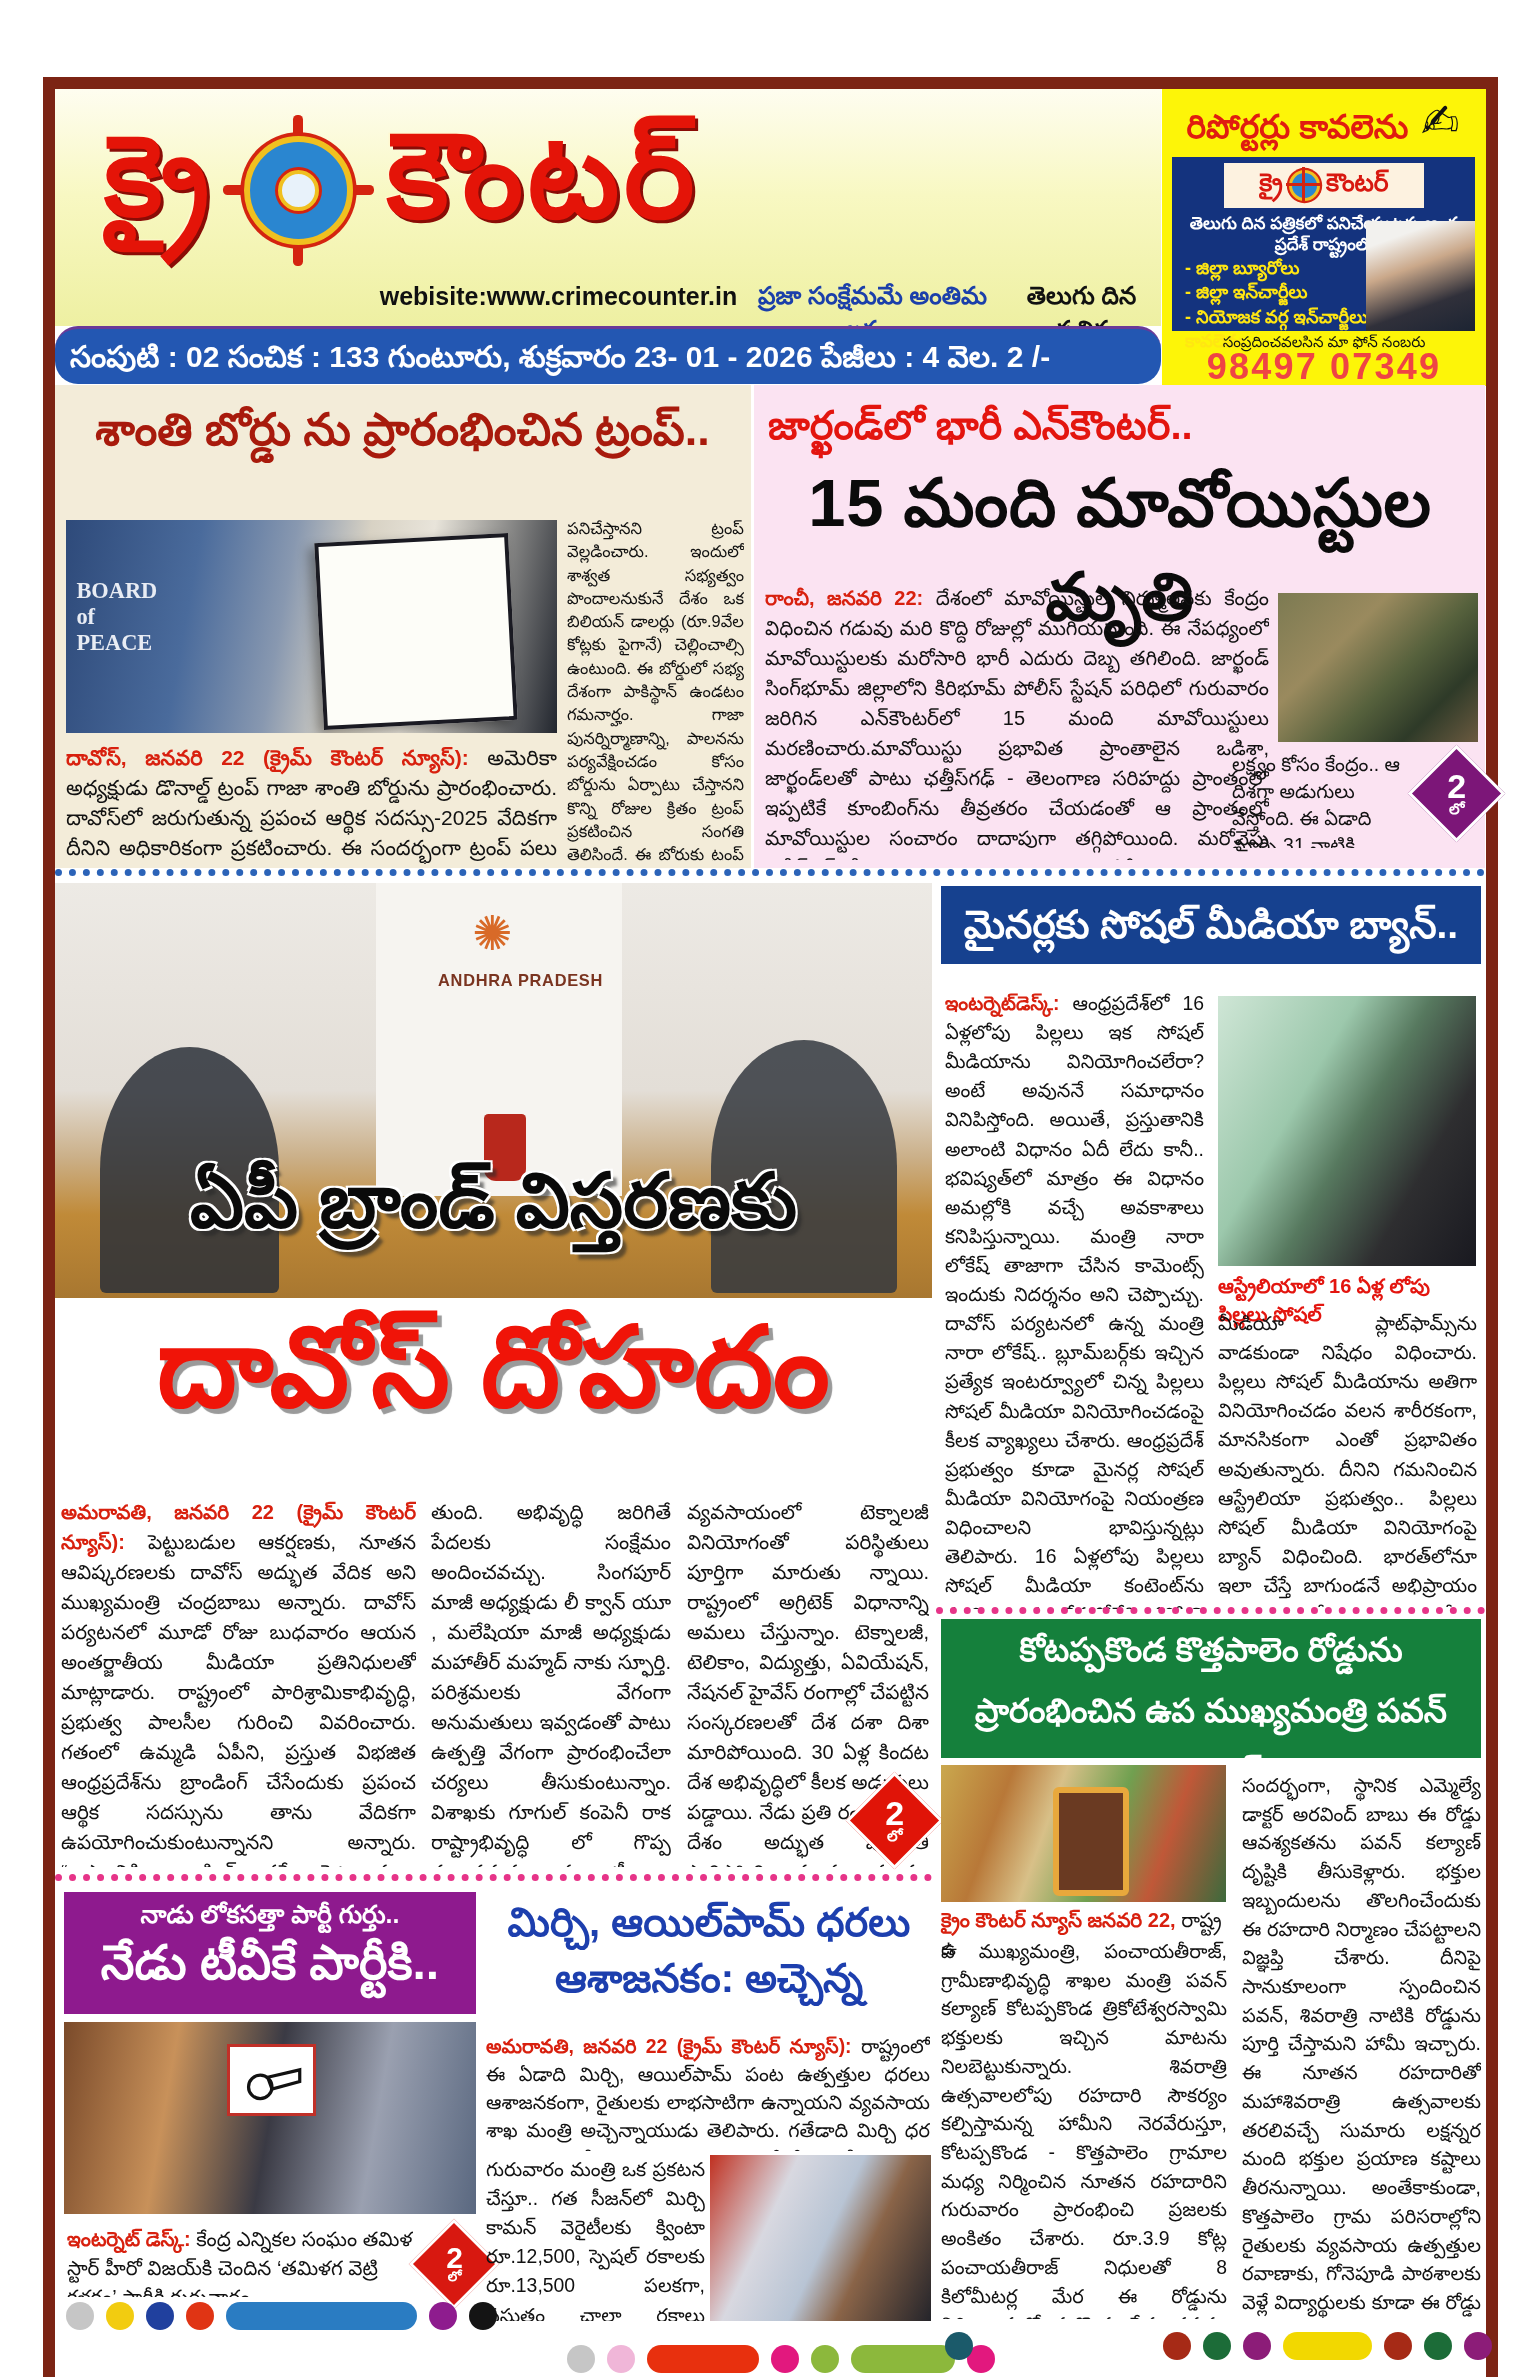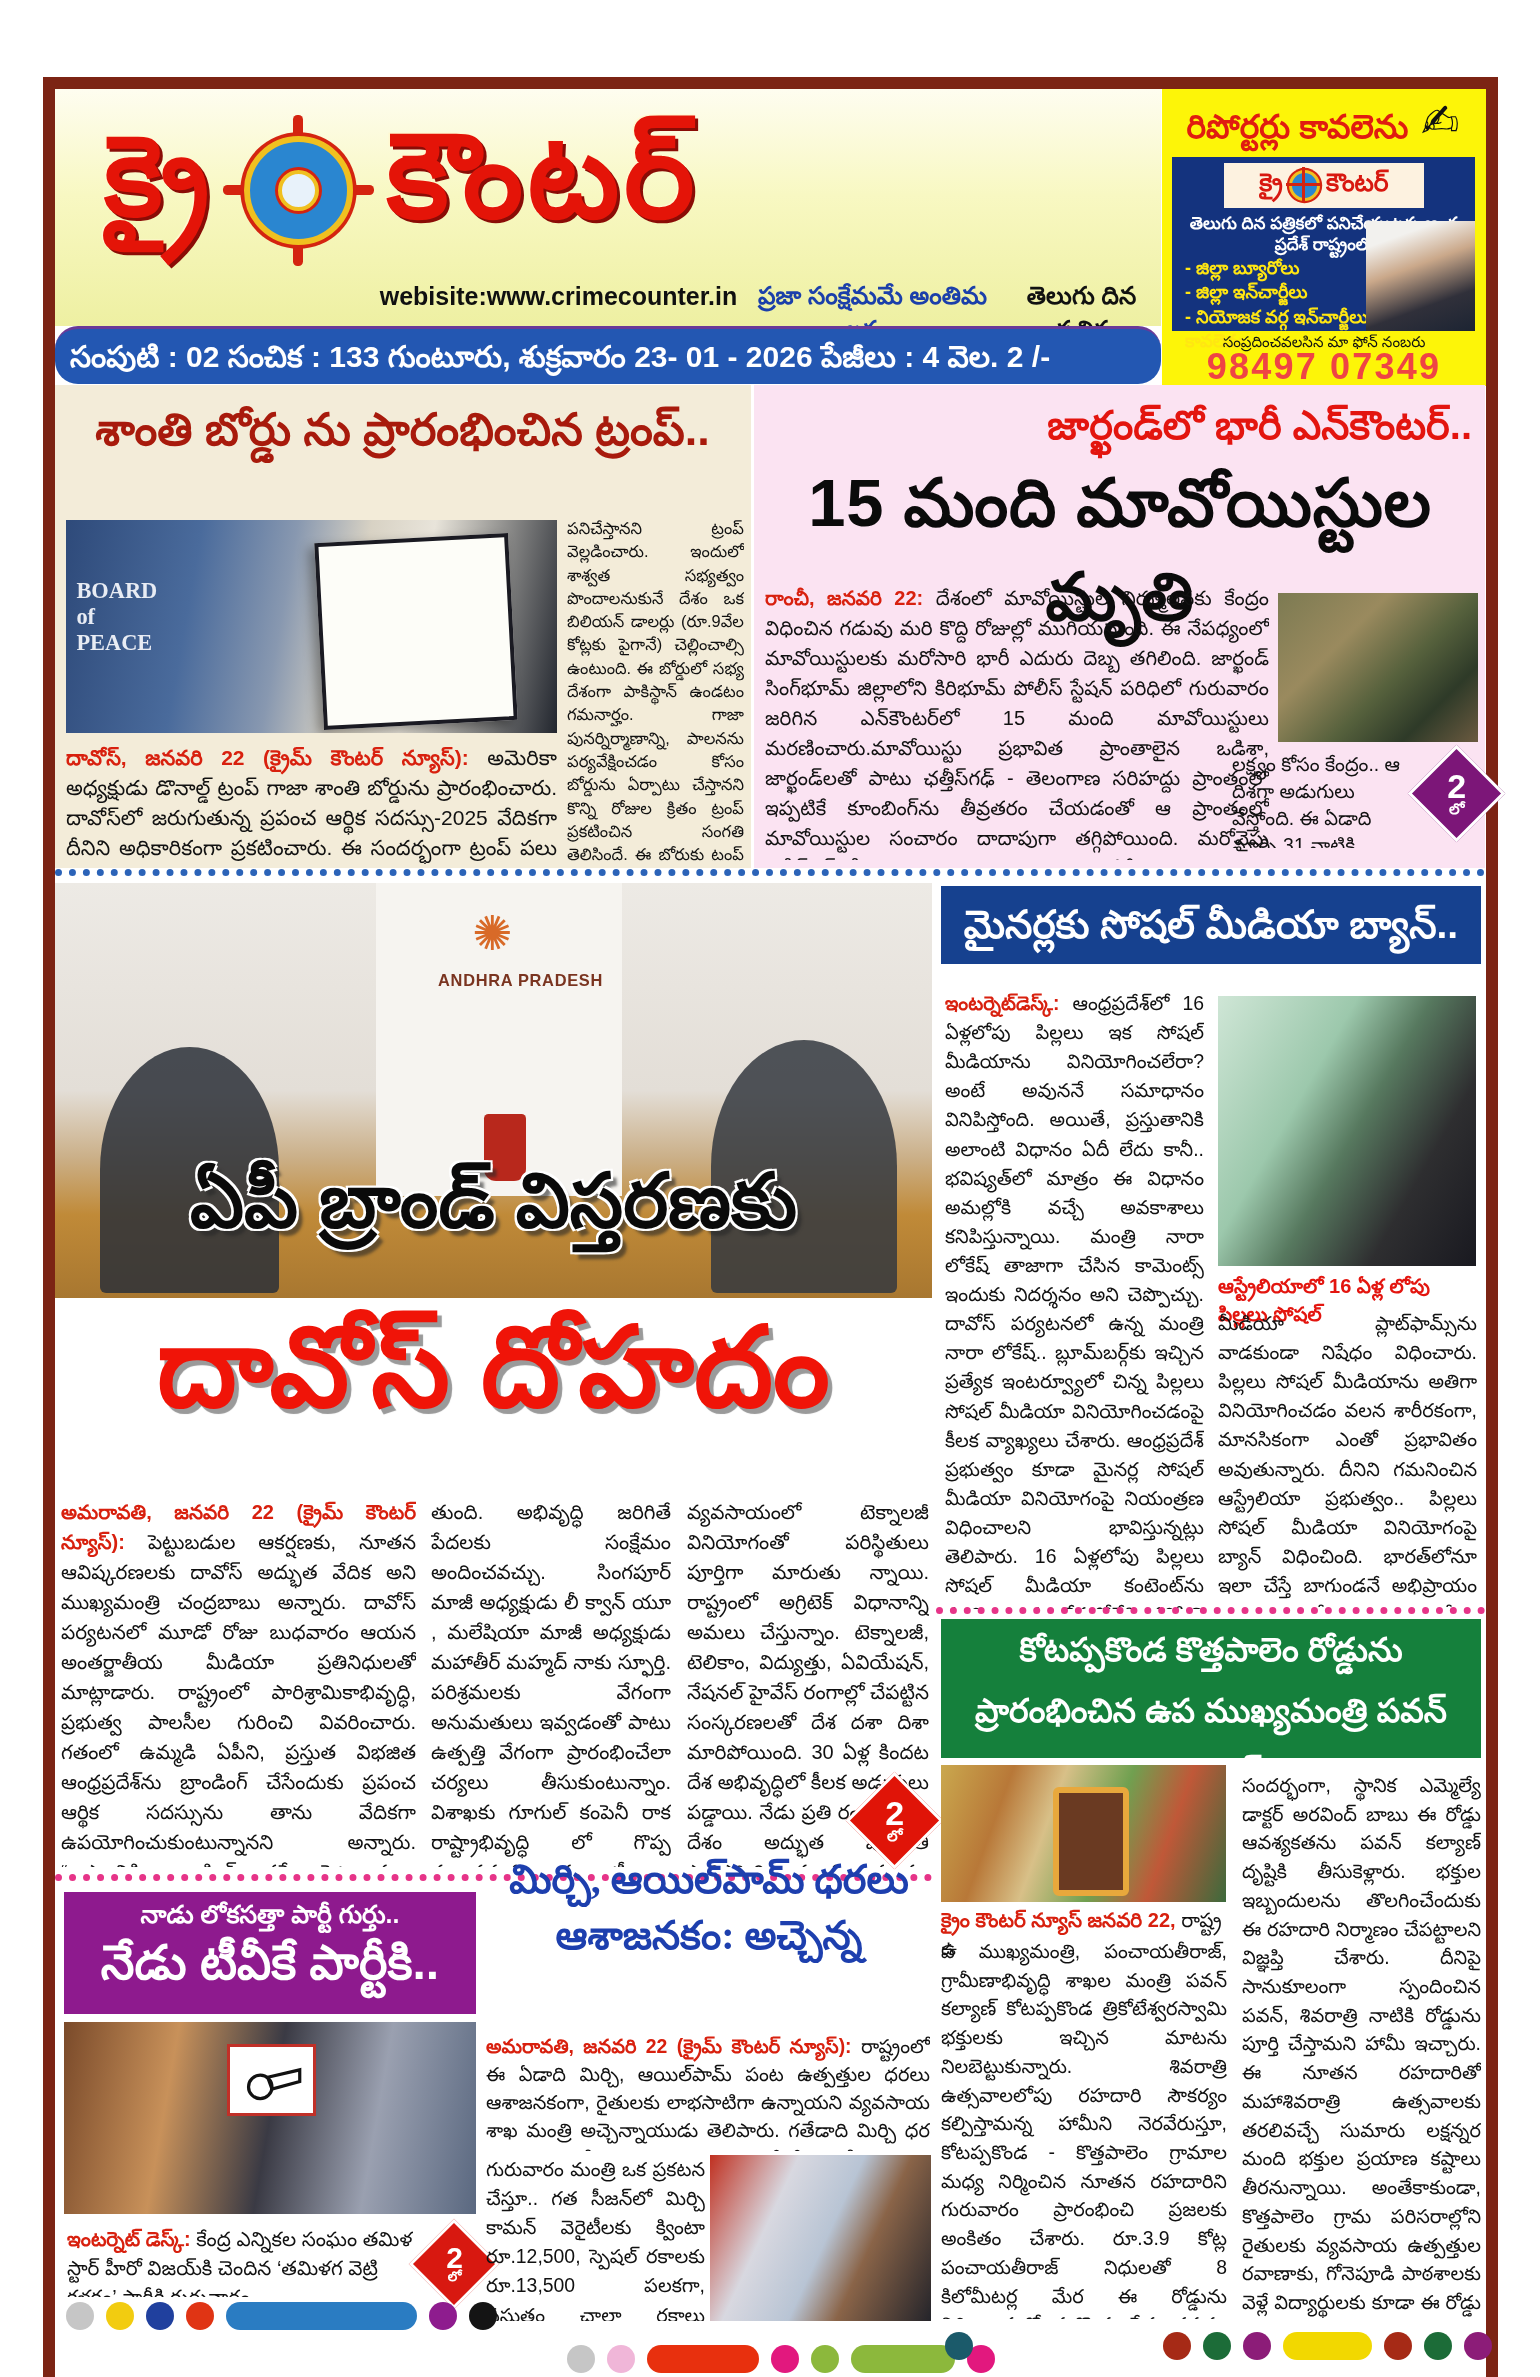--- a/index.html
+++ b/index.html
@@ -101,7 +101,7 @@
   <div class="jt abs" style="left:567px;top:517px;width:177px;height:344px;font-size:16.4px;line-height:1.42;">పనిచేస్తానని ట్రంప్ వెల్లడించారు. ఇందులో శాశ్వత సభ్యత్వం పొందాలనుకునే దేశం ఒక బిలియన్ డాలర్లు (రూ.9వేల కోట్లకు పైగానే) చెల్లించాల్సి ఉంటుంది. ఈ బోర్డులో సభ్య దేశంగా పాకిస్థాన్ ఉండటం గమనార్హం. గాజా పునర్నిర్మాణాన్ని, పాలనను పర్యవేక్షించడం కోసం బోర్డును ఏర్పాటు చేస్తానని కొన్ని రోజుల క్రితం ట్రంప్ ప్రకటించిన సంగతి తెలిసిందే. ఈ బోర్డుకు ట్రంప్ చైర్మన్ గా వ్యవహరించనున్నారు. ఆ హోదాలో ఆయన తనకు నచ్చిన కొంత మంది సభ్యులను మాత్రమే నియమిస్తారని అందరూ భావించారు. కానీ శాంతి బోర్డులో చేరమని ఇప్పటివరకు ఆయన 50 మందికిపైగా దేశాధినేతలకు ఆహ్వానాలు పంపారు. ఇందులో భారత ప్రధాని నరేంద్ర మోదీ, రష్యా అధ్యక్షుడు పుతిన్, చైనా అధ్యక్షుడు జిన్‌పింగ్ వంటి దేశాధినేతలు ఉండటం గమనార్హం. ప్రపంచ శాంతి కోసం ఏర్పాటు చేసిన ఐక్యరాజ్య సమితి స్థానంలో ట్రంప్ ఈ శాంతి బోర్డును తీసుకువస్తున్నారనే టాక్ వినిపిస్తోంది.</div>
 
   <div class="abs" id="art2"></div>
-  <div class="abs" style="left:768px;top:403px;width:704px;font-size:40px;font-weight:bold;color:#e3150f;text-align:right;">జార్ఖండ్‌లో భారీ ఎన్‌కౌంటర్..</div>
+  <div class="abs" style="left:768px;top:403px;width:704px;font-size:40px;font-weight:bold;color:#e3150f;text-align:left;">జార్ఖండ్‌లో భారీ ఎన్‌కౌంటర్..</div>
   <div class="abs" style="left:762px;top:464px;width:716px;font-size:67px;font-weight:bold;color:#0b0b0b;text-align:center;letter-spacing:0.7px;">15 మంది మావోయిస్టుల మృతి</div>
   <div class="jt abs" style="left:765px;top:583px;width:504px;height:277px;font-size:20px;line-height:1.5;">
     <span class="lead">రాంచీ, జనవరి 22:</span>

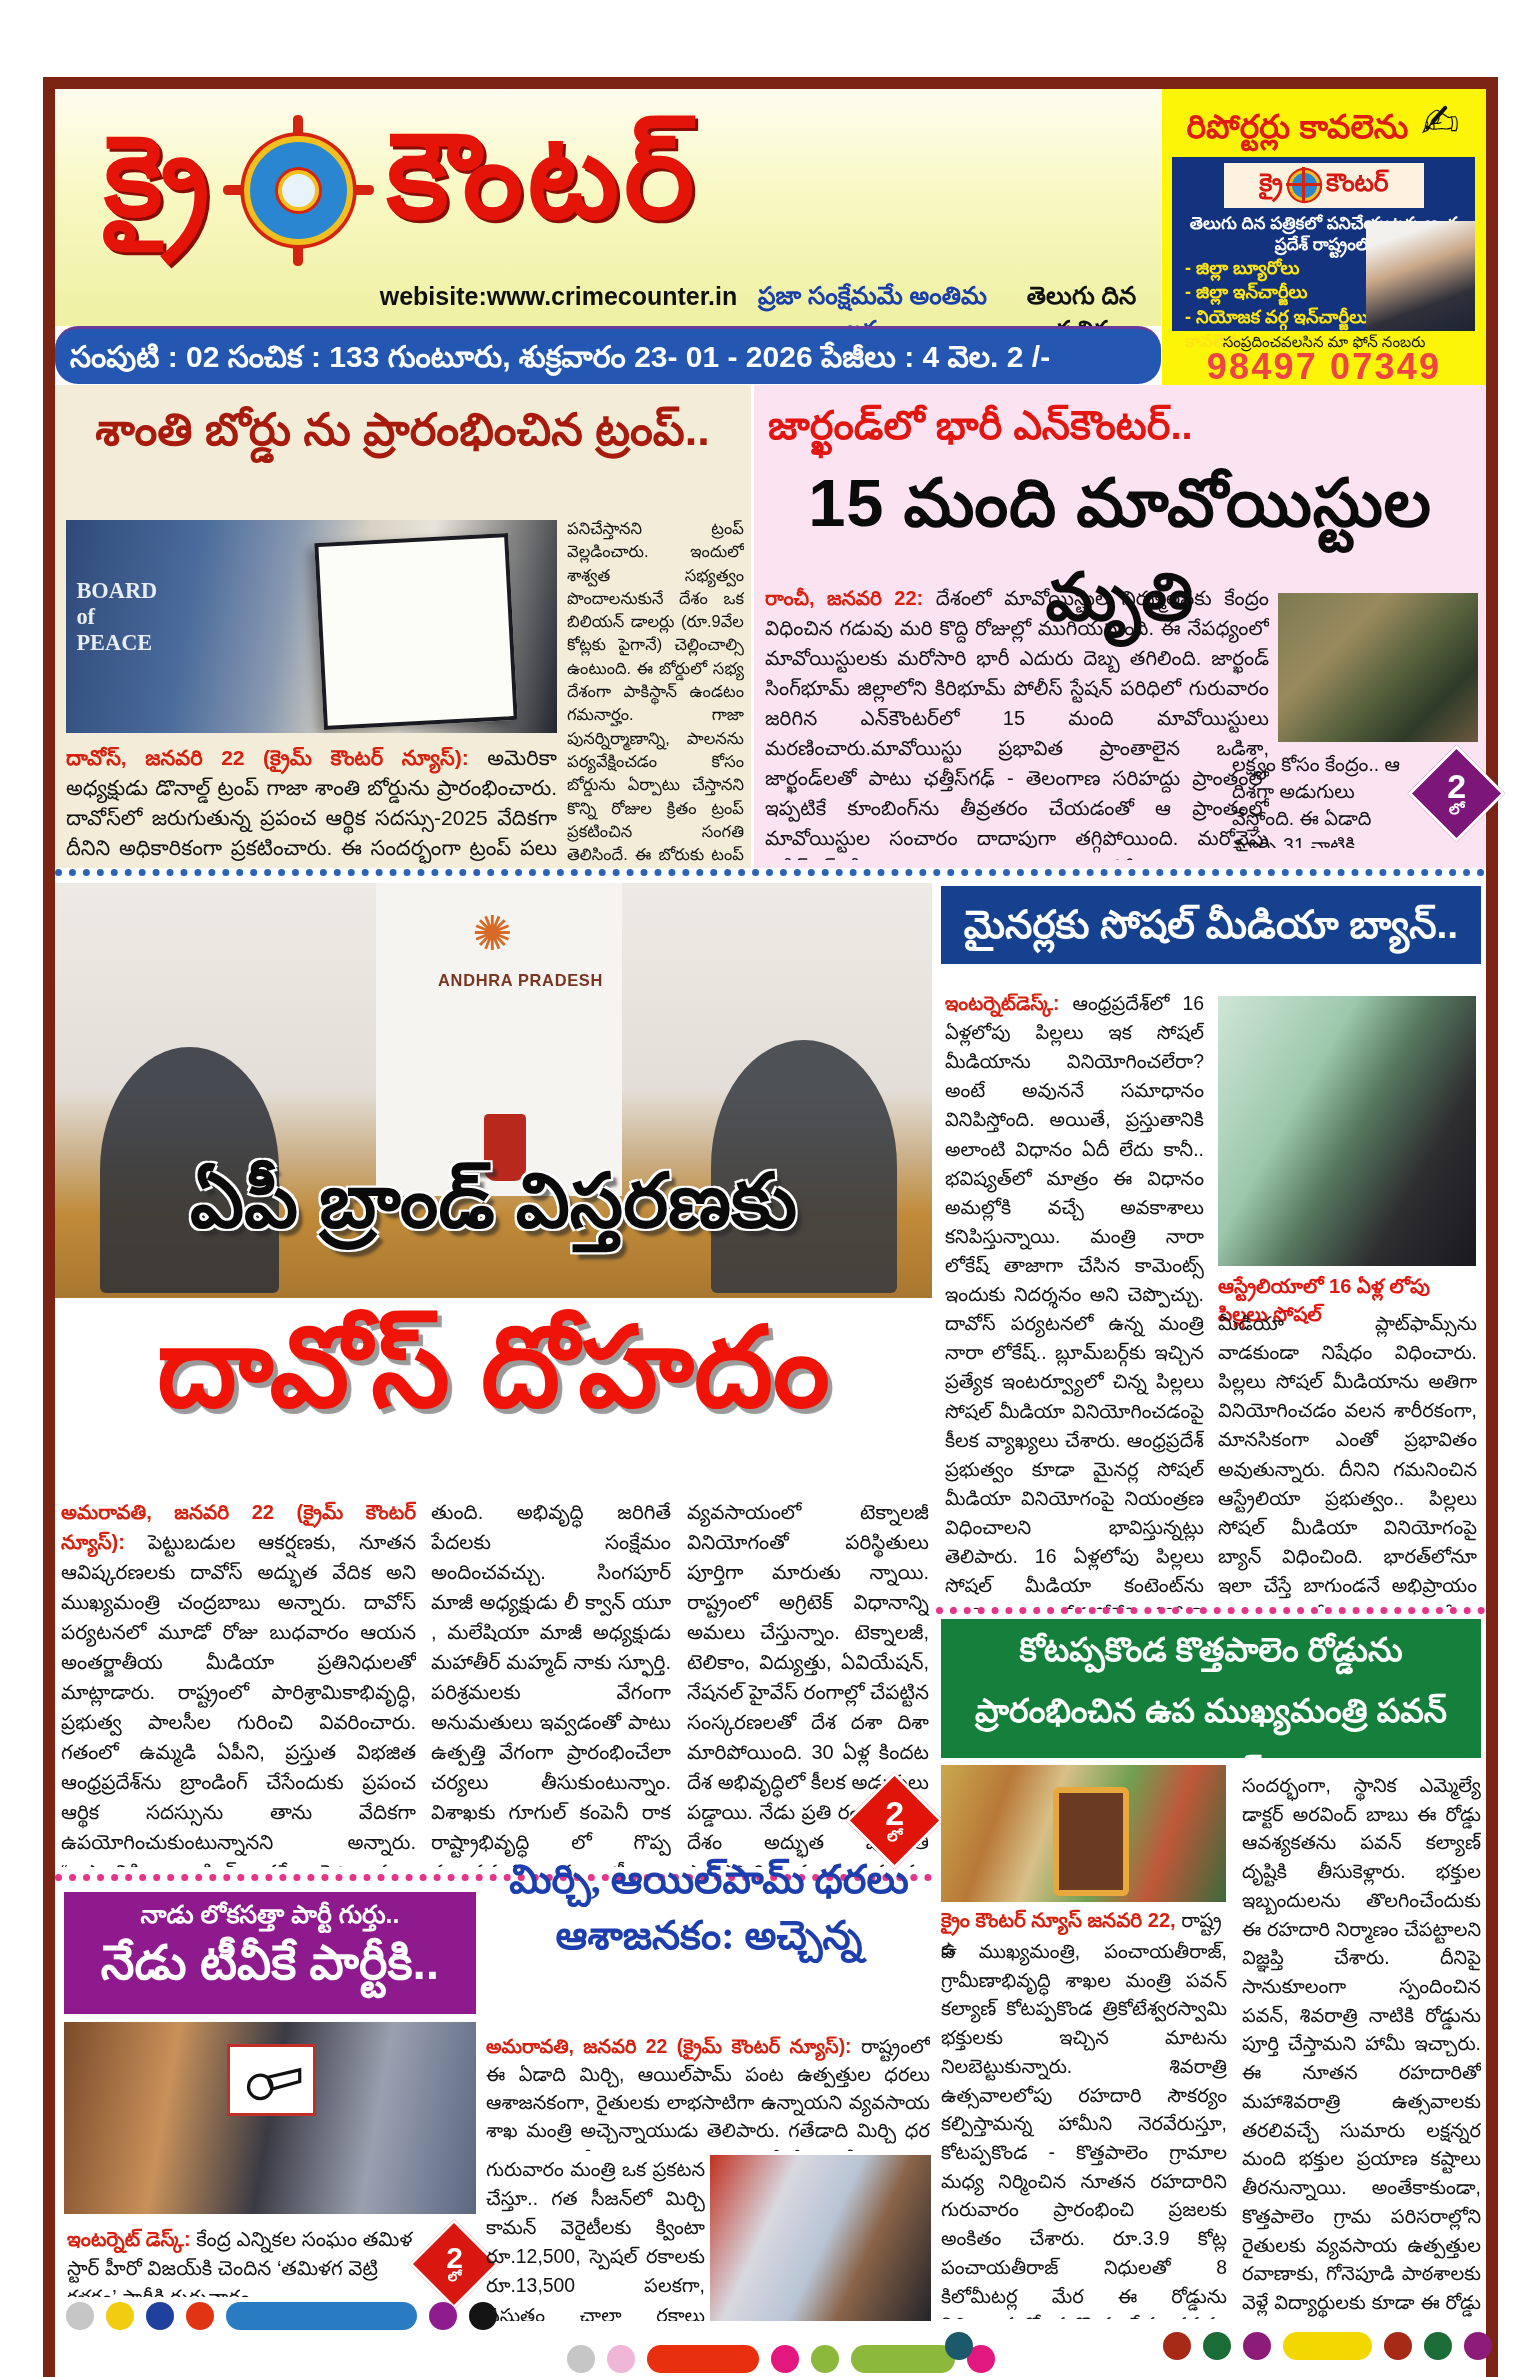--- a/index.html
+++ b/index.html
@@ -190,7 +190,7 @@
       </span>
   </div>
 
-  <div class="abs" style="left:486px;top:1852px;width:446px;text-align:center;font-weight:bold;color:#1d3fae;line-height:1.4;font-family:Liberation Serif, serif;">
+  <div class="abs" style="left:486px;top:1894px;width:446px;text-align:center;font-weight:bold;color:#1d3fae;line-height:1.4;">
     <div style="font-size:40px;">మిర్చి, ఆయిల్‌పామ్ ధరలు</div>
     <div style="font-size:40px;">ఆశాజనకం: అచ్చెన్న</div>
   </div>

